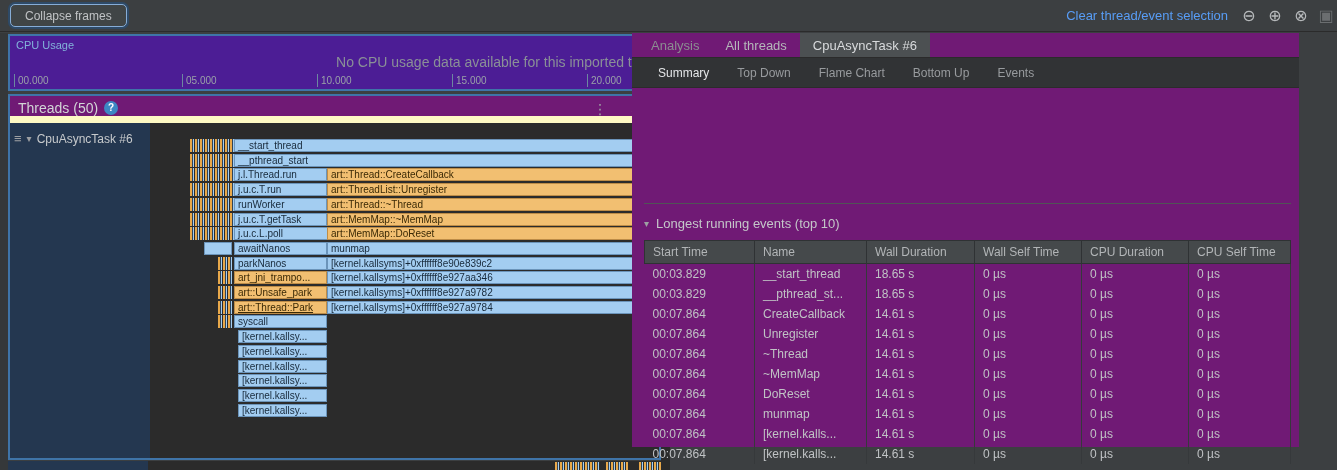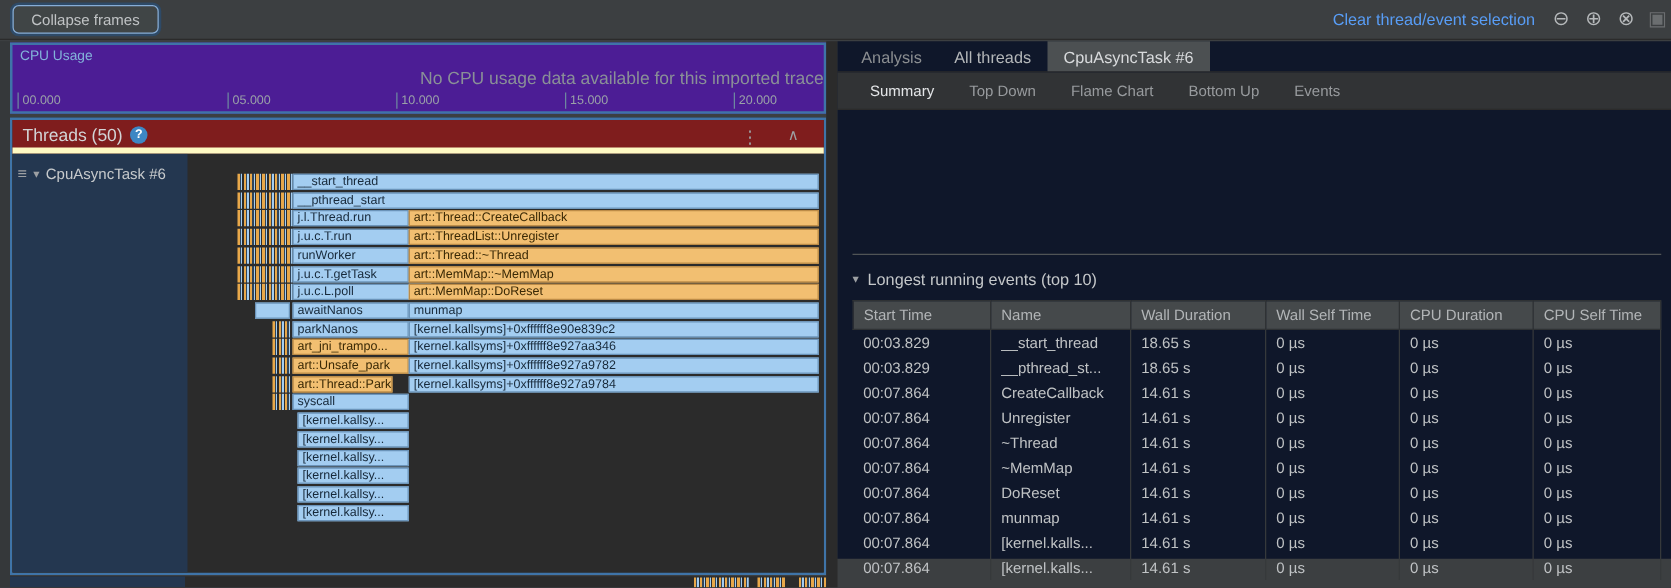--- a/index.html
+++ b/index.html
@@ -50,7 +50,7 @@
 
   
   .v-divider { position:absolute; left:661px; top:33px; width:9px; height:437px; background:#2b2b2b; }
-  .right-panel { position:absolute; left:670px; top:33px; width:667px; height:414px; background:#0f172a; }
+  .right-panel { position:absolute; left:632px; top:33px; width:667px; height:414px; background:#701a75; }
   .tabs { position:absolute; left:0; top:0; right:0; height:25px; display:flex; padding-left:6px; border-bottom:1px solid #2b2b2b; }
   .tab { padding:0 13px; line-height:25px; font-size:13px; color:#8b8e91; cursor:pointer; }
   .tab.lit { color:#b4b7b9; }

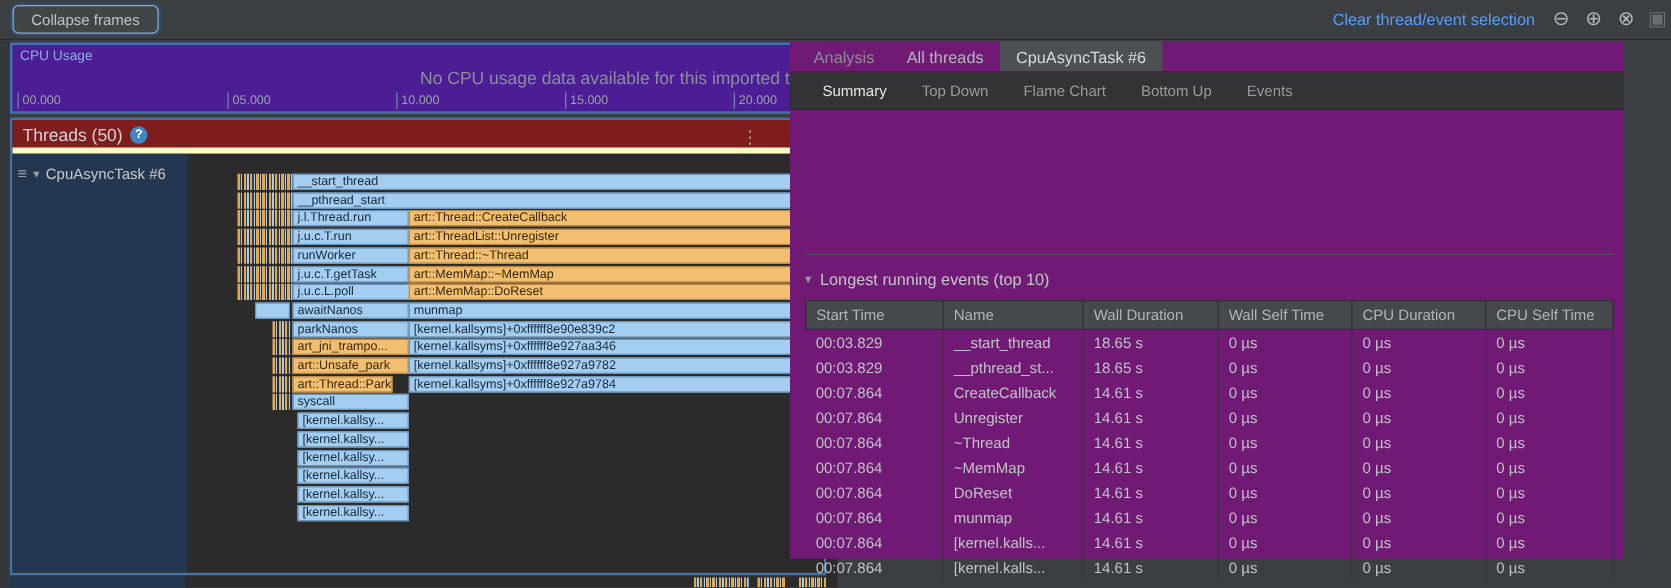--- a/index.html
+++ b/index.html
@@ -27,7 +27,7 @@
 
   
   .threads-panel { position:absolute; left:8px; top:94px; width:653px; height:366px; background:#2b2b2b; border:2px solid #3f74a8; }
-  .threads-header { position:relative; height:27px; background:#7f1d1d; border-bottom:5px solid #fef9c3; }
+  .threads-header { position:relative; height:27px; background:#701a75; border-bottom:7px solid #fef9c3; }
   .threads-title { position:absolute; left:8px; top:4px; display:flex; align-items:center; gap:6px; font-size:14px; color:#d2d4d6; }
   .help-icon { display:inline-block; width:14px; height:14px; border-radius:50%; background:#3d87c4; color:#fff; font-size:10px; font-weight:bold; text-align:center; line-height:14px; }
   .hdr-kebab { position:absolute; right:52px; top:5px; font-size:14px; color:#9da0a3; cursor:pointer; }

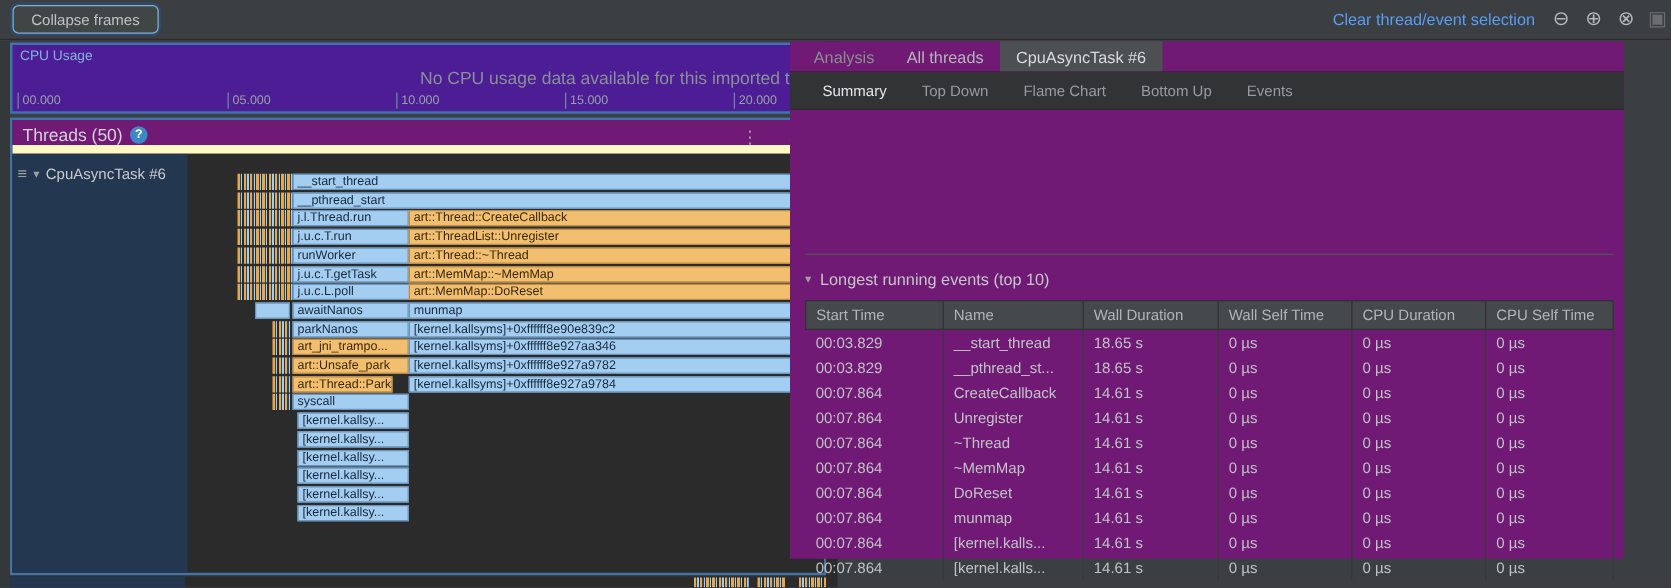--- a/index.html
+++ b/index.html
@@ -152,7 +152,7 @@
           <div class="span o" style="left: 224px; top: 163px; width: 93px;">art::Unsafe_park</div>
           <div class="span b" style="left: 317px; top: 163px; width: 328px;">[kernel.kallsyms]+0xffffff8e927a9782</div>
           <div class="span s" style="left: 208px; top: 178px; width: 14px;"></div>
-          <div class="span o" style="left: 224px; top: 178px; width: 80px;">art::Thread::Park</div>
+          <div class="span o" style="left: 224px; top: 178px; width: 93px; text-decoration: underline;">art::Thread::Park</div>
           <div class="span b" style="left: 317px; top: 178px; width: 328px;">[kernel.kallsyms]+0xffffff8e927a9784</div>
           <div class="span s" style="left: 208px; top: 192px; width: 14px;"></div>
           <div class="span b" style="left: 224px; top: 192px; width: 93px;">syscall</div>

